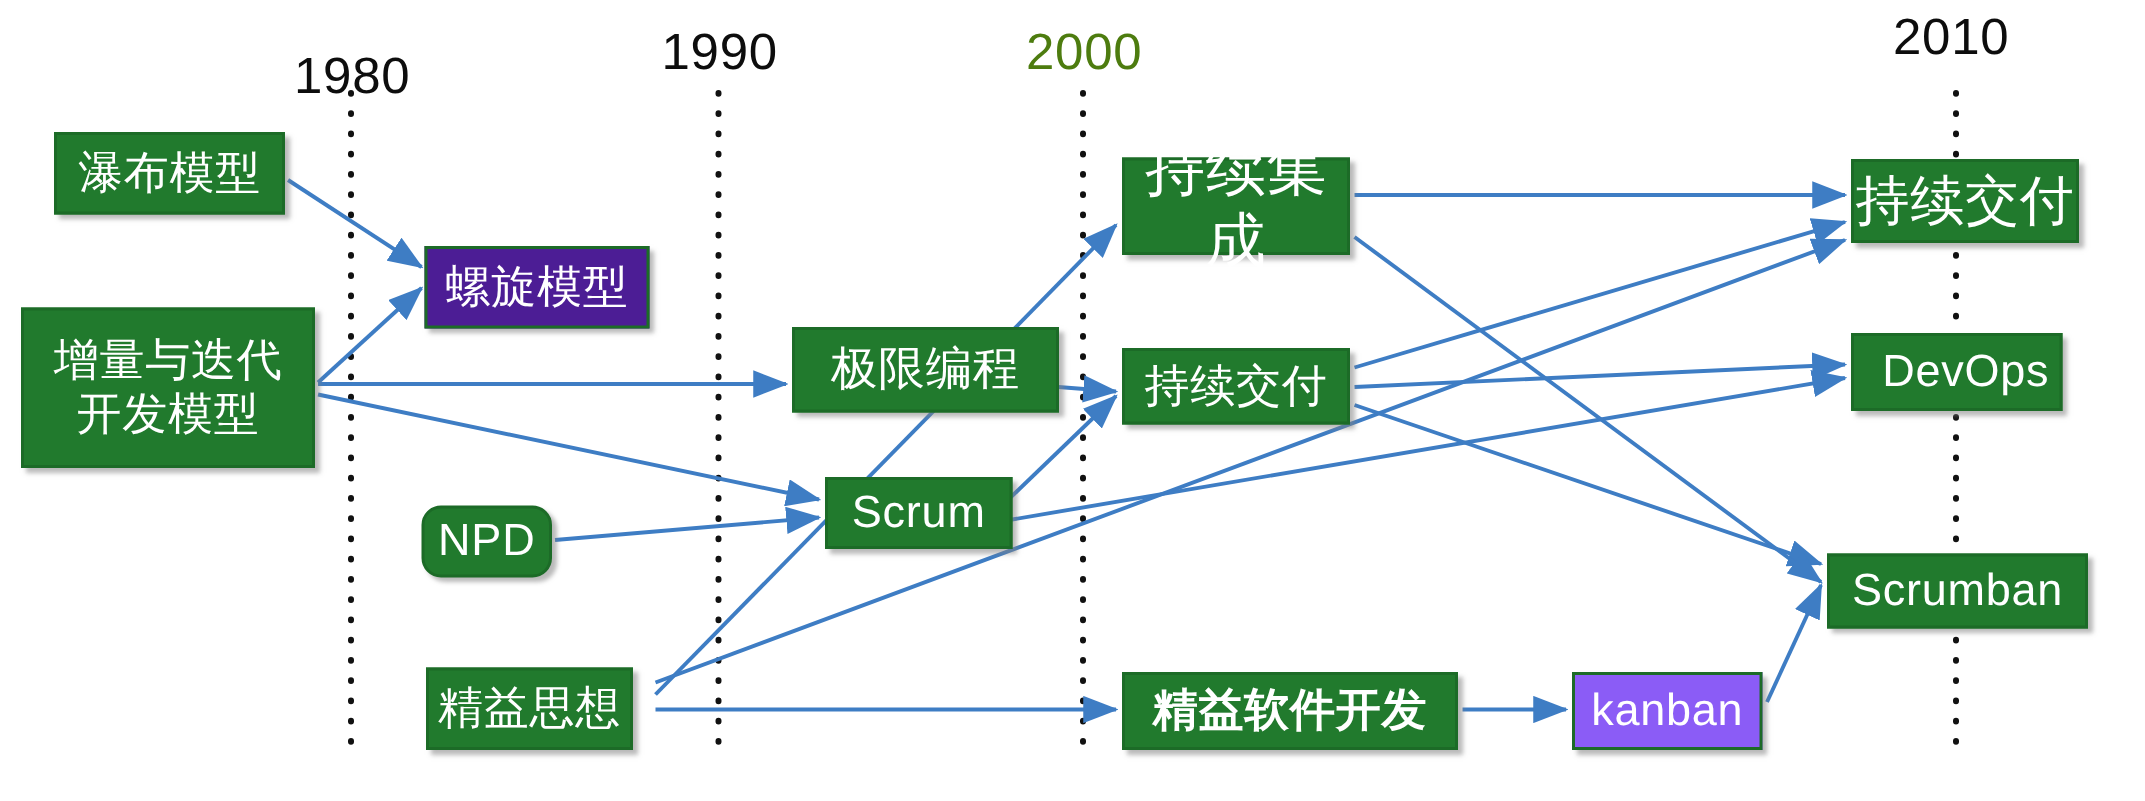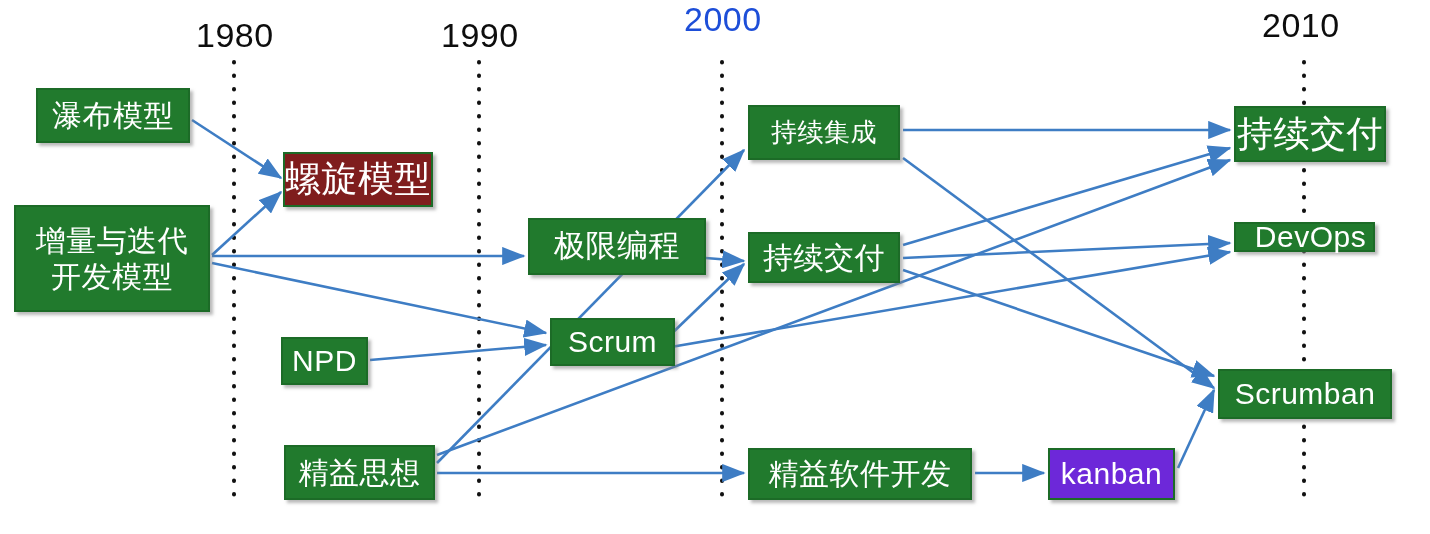--- a/index.html
+++ b/index.html
@@ -91,7 +91,7 @@
   </svg>
 
   <div id="year-layer">
-      <div class="year-label" style="left: 196px; top: 18px; color: rgb(13, 13, 13);">1980</div>
+      <div class="year-label" style="left: 196px; top: 34px; color: rgb(13, 13, 13);">1980</div>
       <div class="year-label" style="left: 441px; top: 18px; color: rgb(13, 13, 13);">1990</div>
       <div class="year-label" style="left: 684px; top: 2px; color: #1d4ed8;">2000</div>
       <div class="year-label" style="left: 1262px; top: 8px; color: rgb(13, 13, 13);">2010</div>

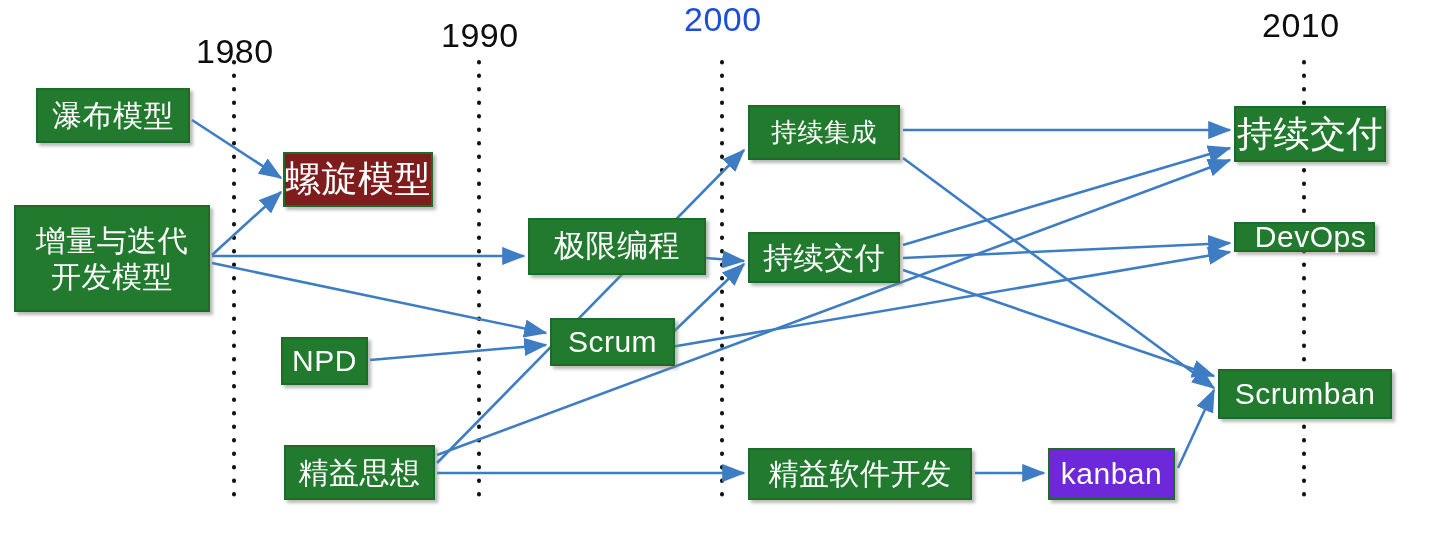--- a/index.html
+++ b/index.html
@@ -93,7 +93,7 @@
   <div id="year-layer">
       <div class="year-label" style="left: 196px; top: 34px; color: rgb(13, 13, 13);">1980</div>
       <div class="year-label" style="left: 441px; top: 18px; color: rgb(13, 13, 13);">1990</div>
-      <div class="year-label" style="left: 684px; top: 2px; color: #1d4ed8;">2000</div>
+      <div class="year-label" style="left: 684px; top: 18px; color: #4d7c0f;">2000</div>
       <div class="year-label" style="left: 1262px; top: 8px; color: rgb(13, 13, 13);">2010</div>
     </div>
   <div id="node-layer">

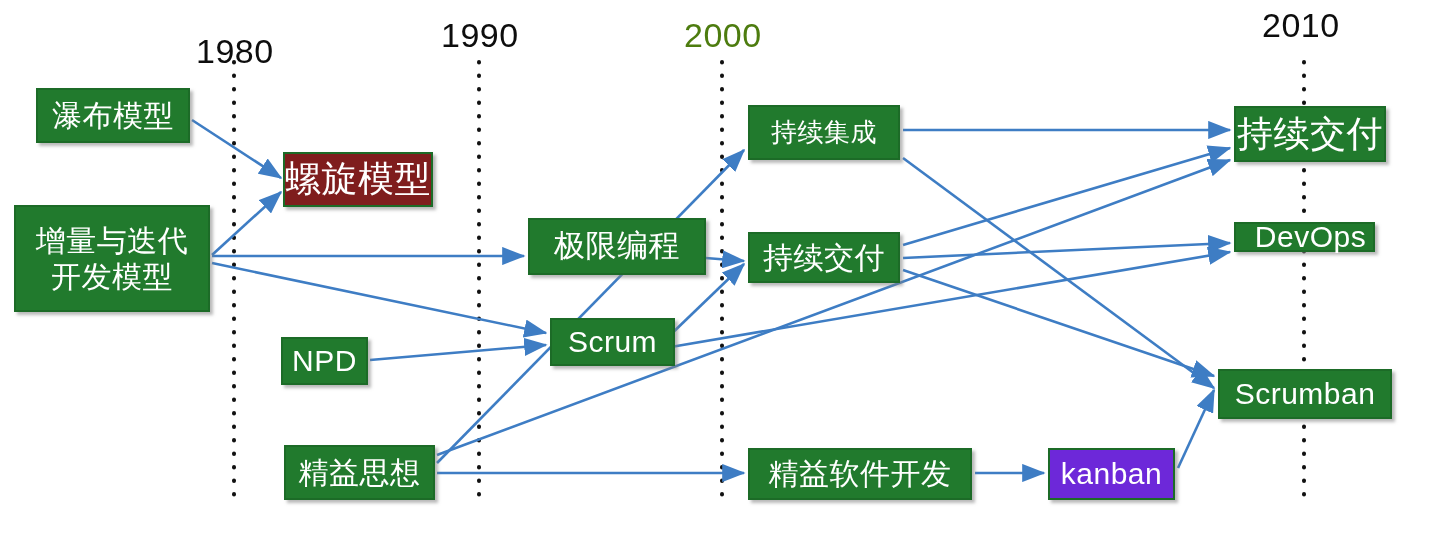--- a/index.html
+++ b/index.html
@@ -104,7 +104,7 @@
       <div class="node" style="left: 528px; top: 218px; width: 178px; height: 57px; font-size: 31px; background: rgb(33, 122, 45); border-color: rgb(28, 107, 39); color: rgb(255, 255, 255);"><span>极限编程</span></div>
       <div class="node" style="left: 550px; top: 318px; width: 125px; height: 48px; font-size: 30px; background: rgb(33, 122, 45); border-color: rgb(28, 107, 39); color: rgb(255, 255, 255);"><span>Scrum</span></div>
       <div class="node" style="left: 281px; top: 337px; width: 87px; height: 48px; font-size: 30px; background: rgb(33, 122, 45); border-color: rgb(28, 107, 39); color: rgb(255, 255, 255);"><span>NPD</span></div>
-      <div class="node" style="left: 748px; top: 105px; width: 152px; height: 55px; font-size: 26px; background: rgb(33, 122, 45); border-color: rgb(28, 107, 39); color: rgb(255, 255, 255);"><span>持续集成</span></div>
+      <div class="node" style="left: 748px; top: 105px; width: 152px; height: 65px; font-size: 40px; background: rgb(33, 122, 45); border-color: rgb(28, 107, 39); color: rgb(255, 255, 255);"><span>持续集成</span></div>
       <div class="node" style="left: 748px; top: 232px; width: 152px; height: 51px; font-size: 30px; background: rgb(33, 122, 45); border-color: rgb(28, 107, 39); color: rgb(255, 255, 255);"><span>持续交付</span></div>
       <div class="node" style="left: 284px; top: 445px; width: 151px; height: 55px; font-size: 30px; background: rgb(33, 122, 45); border-color: rgb(28, 107, 39); color: rgb(255, 255, 255);"><span>精益思想</span></div>
       <div class="node" style="left: 748px; top: 448px; width: 224px; height: 52px; font-size: 30px; background: rgb(33, 122, 45); border-color: rgb(28, 107, 39); color: rgb(255, 255, 255);"><span>精益软件开发</span></div>

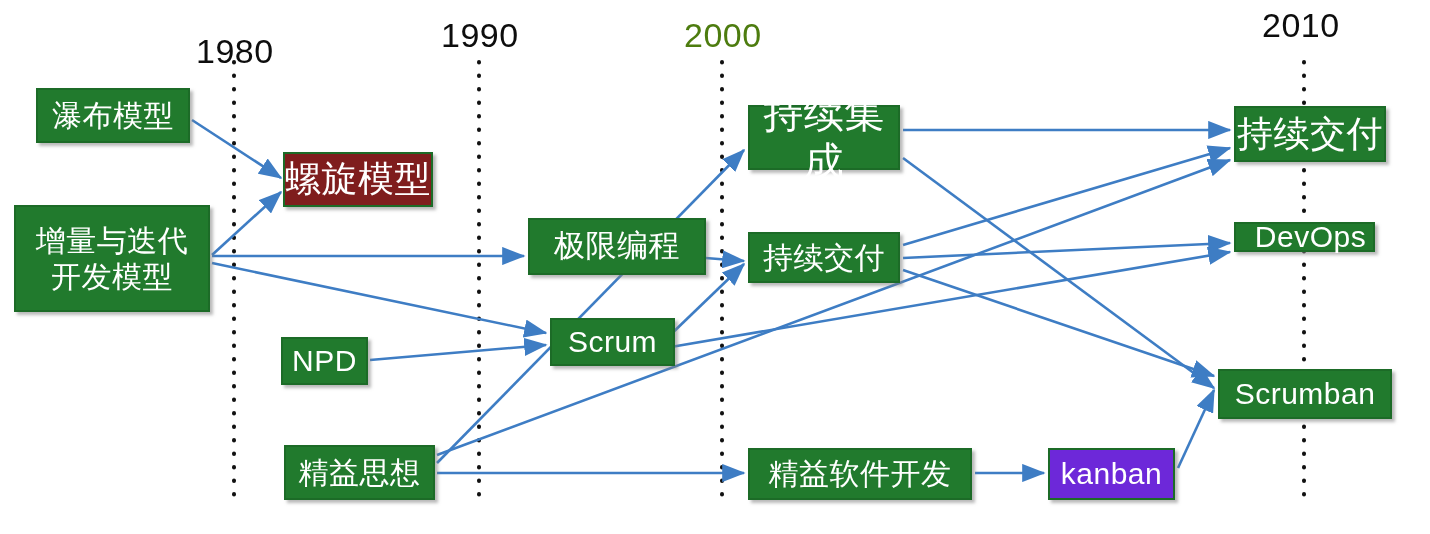--- a/index.html
+++ b/index.html
@@ -98,7 +98,7 @@
     </div>
   <div id="node-layer">
       <div class="node" style="left: 36px; top: 88px; width: 154px; height: 55px; font-size: 30px; background: rgb(33, 122, 45); border-color: rgb(28, 107, 39); color: rgb(255, 255, 255);"><span>瀑布模型</span></div>
-      <div class="node" style="left: 283px; top: 152px; width: 150px; height: 55px; font-size: 36px; background: #7f1d1d; border-color: rgb(28, 107, 39); color: rgb(255, 255, 255);"><span>螺旋模型</span></div>
+      <div class="node" style="left: 283px; top: 164px; width: 150px; height: 55px; font-size: 30px; background: #4c1d95; border-color: rgb(28, 107, 39); color: rgb(255, 255, 255);"><span>螺旋模型</span></div>
       <div class="node" style="left: 14px; top: 205px; width: 196px; height: 107px; font-size: 30px; background: rgb(33, 122, 45); border-color: rgb(28, 107, 39); color: rgb(255, 255, 255); justify-content: center;"><span>增量与迭代
 开发模型</span></div>
       <div class="node" style="left: 528px; top: 218px; width: 178px; height: 57px; font-size: 31px; background: rgb(33, 122, 45); border-color: rgb(28, 107, 39); color: rgb(255, 255, 255);"><span>极限编程</span></div>

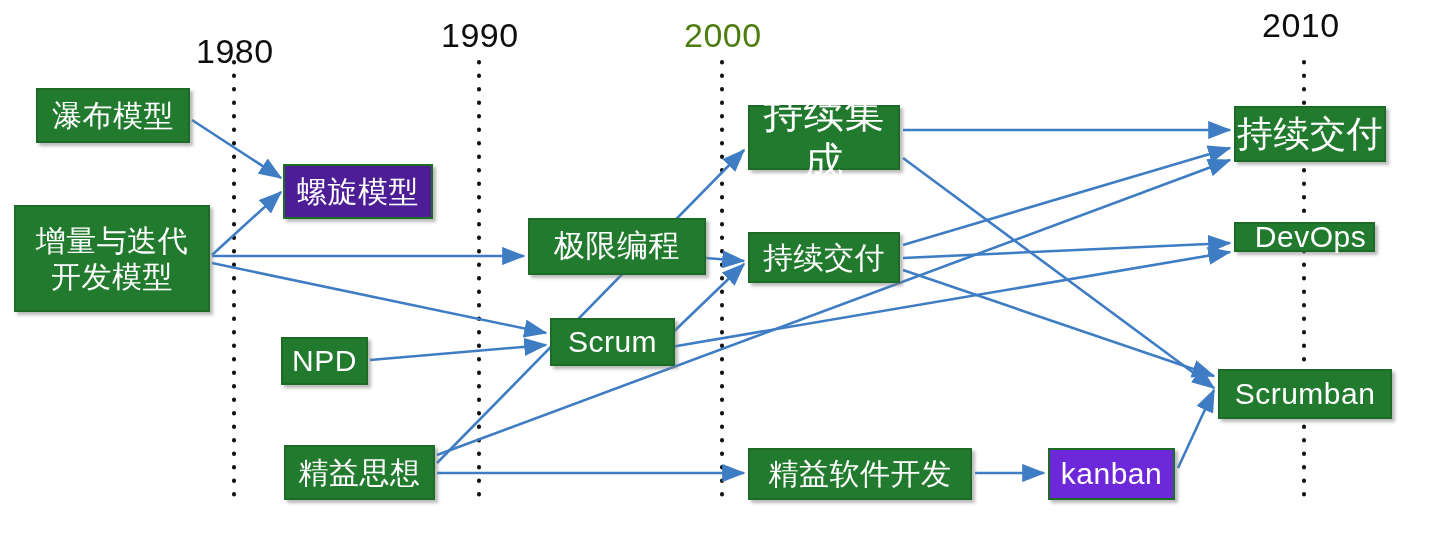--- a/index.html
+++ b/index.html
@@ -110,7 +110,7 @@
       <div class="node" style="left: 748px; top: 448px; width: 224px; height: 52px; font-size: 30px; background: rgb(33, 122, 45); border-color: rgb(28, 107, 39); color: rgb(255, 255, 255);"><span>精益软件开发</span></div>
       <div class="node" style="left: 1048px; top: 448px; width: 127px; height: 52px; font-size: 30px; background: #6d28d9; border-color: rgb(28, 107, 39); color: rgb(255, 255, 255);"><span>kanban</span></div>
       <div class="node" style="left: 1234px; top: 106px; width: 152px; height: 56px; font-size: 36px; background: rgb(33, 122, 45); border-color: rgb(28, 107, 39); color: rgb(255, 255, 255);"><span>持续交付</span></div>
-      <div class="node" style="left: 1234px; top: 222px; width: 141px; height: 30px; font-size: 30px; background: rgb(33, 122, 45); border-color: rgb(28, 107, 39); color: rgb(255, 255, 255); padding-left: 12px;"><span>DevOps</span></div>
+      <div class="node" style="left: 1234px; top: 222px; width: 141px; height: 52px; font-size: 30px; background: rgb(33, 122, 45); border-color: rgb(28, 107, 39); color: rgb(255, 255, 255); padding-left: 12px;"><span>DevOps</span></div>
       <div class="node" style="left: 1218px; top: 358px; width: 174px; height: 50px; font-size: 30px; background: rgb(33, 122, 45); border-color: rgb(28, 107, 39); color: rgb(255, 255, 255); margin-top: 11px;"><span>Scrumban</span></div>
     </div>
 

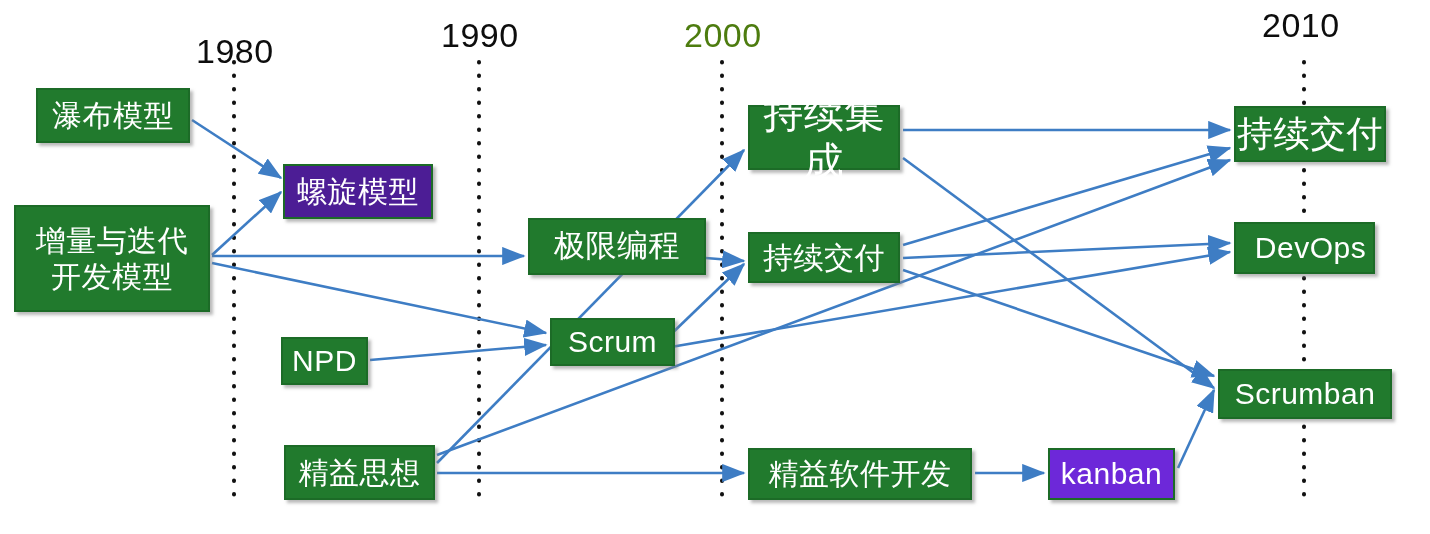--- a/index.html
+++ b/index.html
@@ -103,7 +103,7 @@
 开发模型</span></div>
       <div class="node" style="left: 528px; top: 218px; width: 178px; height: 57px; font-size: 31px; background: rgb(33, 122, 45); border-color: rgb(28, 107, 39); color: rgb(255, 255, 255);"><span>极限编程</span></div>
       <div class="node" style="left: 550px; top: 318px; width: 125px; height: 48px; font-size: 30px; background: rgb(33, 122, 45); border-color: rgb(28, 107, 39); color: rgb(255, 255, 255);"><span>Scrum</span></div>
-      <div class="node" style="left: 281px; top: 337px; width: 87px; height: 48px; font-size: 30px; background: rgb(33, 122, 45); border-color: rgb(28, 107, 39); color: rgb(255, 255, 255);"><span>NPD</span></div>
+      <div class="node" style="left: 281px; top: 337px; width: 87px; height: 48px; font-size: 30px; background: rgb(33, 122, 45); border-color: rgb(28, 107, 39); color: rgb(255, 255, 255); border-radius: 13px;"><span>NPD</span></div>
       <div class="node" style="left: 748px; top: 105px; width: 152px; height: 65px; font-size: 40px; background: rgb(33, 122, 45); border-color: rgb(28, 107, 39); color: rgb(255, 255, 255);"><span>持续集成</span></div>
       <div class="node" style="left: 748px; top: 232px; width: 152px; height: 51px; font-size: 30px; background: rgb(33, 122, 45); border-color: rgb(28, 107, 39); color: rgb(255, 255, 255);"><span>持续交付</span></div>
       <div class="node" style="left: 284px; top: 445px; width: 151px; height: 55px; font-size: 30px; background: rgb(33, 122, 45); border-color: rgb(28, 107, 39); color: rgb(255, 255, 255);"><span>精益思想</span></div>

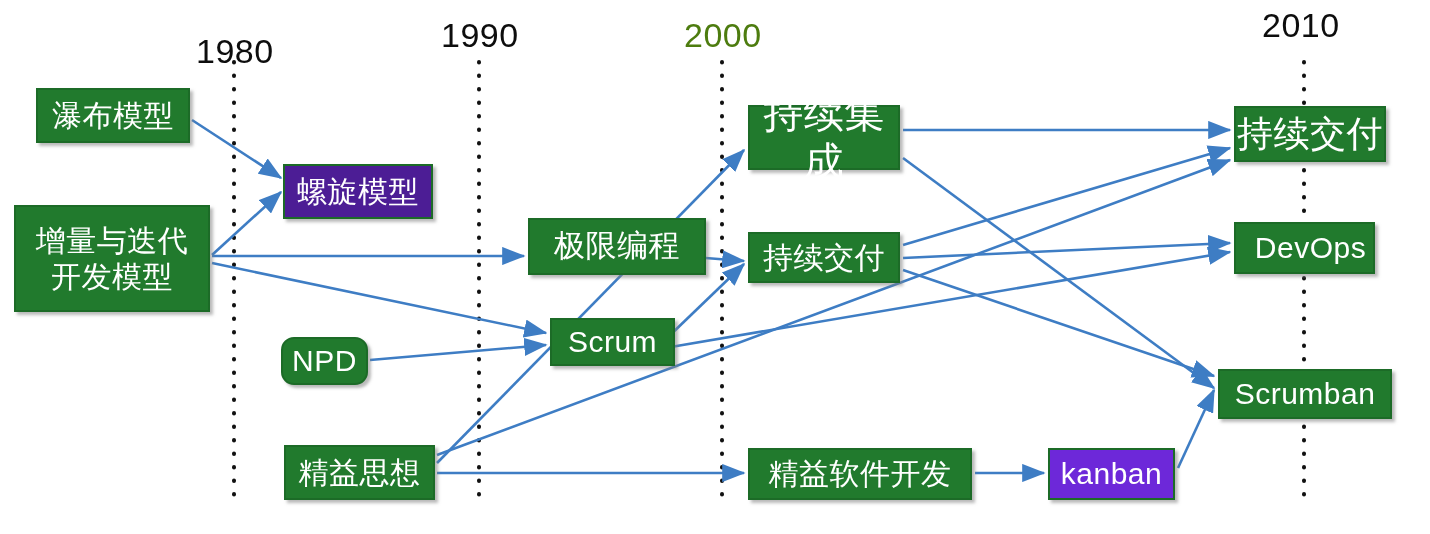--- a/index.html
+++ b/index.html
@@ -106,7 +106,7 @@
       <div class="node" style="left: 281px; top: 337px; width: 87px; height: 48px; font-size: 30px; background: rgb(33, 122, 45); border-color: rgb(28, 107, 39); color: rgb(255, 255, 255); border-radius: 13px;"><span>NPD</span></div>
       <div class="node" style="left: 748px; top: 105px; width: 152px; height: 65px; font-size: 40px; background: rgb(33, 122, 45); border-color: rgb(28, 107, 39); color: rgb(255, 255, 255);"><span>持续集成</span></div>
       <div class="node" style="left: 748px; top: 232px; width: 152px; height: 51px; font-size: 30px; background: rgb(33, 122, 45); border-color: rgb(28, 107, 39); color: rgb(255, 255, 255);"><span>持续交付</span></div>
-      <div class="node" style="left: 284px; top: 445px; width: 151px; height: 55px; font-size: 30px; background: rgb(33, 122, 45); border-color: rgb(28, 107, 39); color: rgb(255, 255, 255);"><span>精益思想</span></div>
+      <div class="node" style="left: 284px; top: 445px; width: 138px; height: 55px; font-size: 30px; background: rgb(33, 122, 45); border-color: rgb(28, 107, 39); color: rgb(255, 255, 255);"><span>精益思想</span></div>
       <div class="node" style="left: 748px; top: 448px; width: 224px; height: 52px; font-size: 30px; background: rgb(33, 122, 45); border-color: rgb(28, 107, 39); color: rgb(255, 255, 255);"><span>精益软件开发</span></div>
       <div class="node" style="left: 1048px; top: 448px; width: 127px; height: 52px; font-size: 30px; background: #6d28d9; border-color: rgb(28, 107, 39); color: rgb(255, 255, 255);"><span>kanban</span></div>
       <div class="node" style="left: 1234px; top: 106px; width: 152px; height: 56px; font-size: 36px; background: rgb(33, 122, 45); border-color: rgb(28, 107, 39); color: rgb(255, 255, 255);"><span>持续交付</span></div>

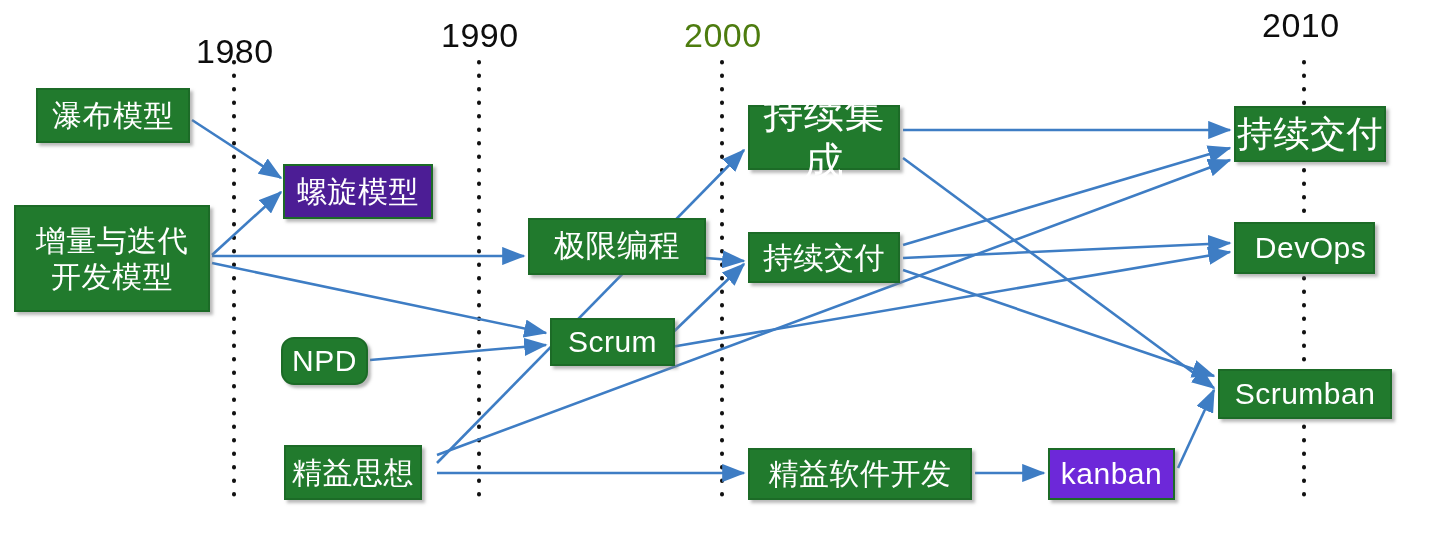--- a/index.html
+++ b/index.html
@@ -107,7 +107,7 @@
       <div class="node" style="left: 748px; top: 105px; width: 152px; height: 65px; font-size: 40px; background: rgb(33, 122, 45); border-color: rgb(28, 107, 39); color: rgb(255, 255, 255);"><span>持续集成</span></div>
       <div class="node" style="left: 748px; top: 232px; width: 152px; height: 51px; font-size: 30px; background: rgb(33, 122, 45); border-color: rgb(28, 107, 39); color: rgb(255, 255, 255);"><span>持续交付</span></div>
       <div class="node" style="left: 284px; top: 445px; width: 138px; height: 55px; font-size: 30px; background: rgb(33, 122, 45); border-color: rgb(28, 107, 39); color: rgb(255, 255, 255);"><span>精益思想</span></div>
-      <div class="node" style="left: 748px; top: 448px; width: 224px; height: 52px; font-size: 30px; background: rgb(33, 122, 45); border-color: rgb(28, 107, 39); color: rgb(255, 255, 255);"><span>精益软件开发</span></div>
+      <div class="node" style="left: 748px; top: 448px; width: 224px; height: 52px; font-size: 30px; background: rgb(33, 122, 45); border-color: rgb(28, 107, 39); color: rgb(255, 255, 255); font-weight: bold;"><span>精益软件开发</span></div>
       <div class="node" style="left: 1048px; top: 448px; width: 127px; height: 52px; font-size: 30px; background: #6d28d9; border-color: rgb(28, 107, 39); color: rgb(255, 255, 255);"><span>kanban</span></div>
       <div class="node" style="left: 1234px; top: 106px; width: 152px; height: 56px; font-size: 36px; background: rgb(33, 122, 45); border-color: rgb(28, 107, 39); color: rgb(255, 255, 255);"><span>持续交付</span></div>
       <div class="node" style="left: 1234px; top: 222px; width: 141px; height: 52px; font-size: 30px; background: rgb(33, 122, 45); border-color: rgb(28, 107, 39); color: rgb(255, 255, 255); padding-left: 12px;"><span>DevOps</span></div>

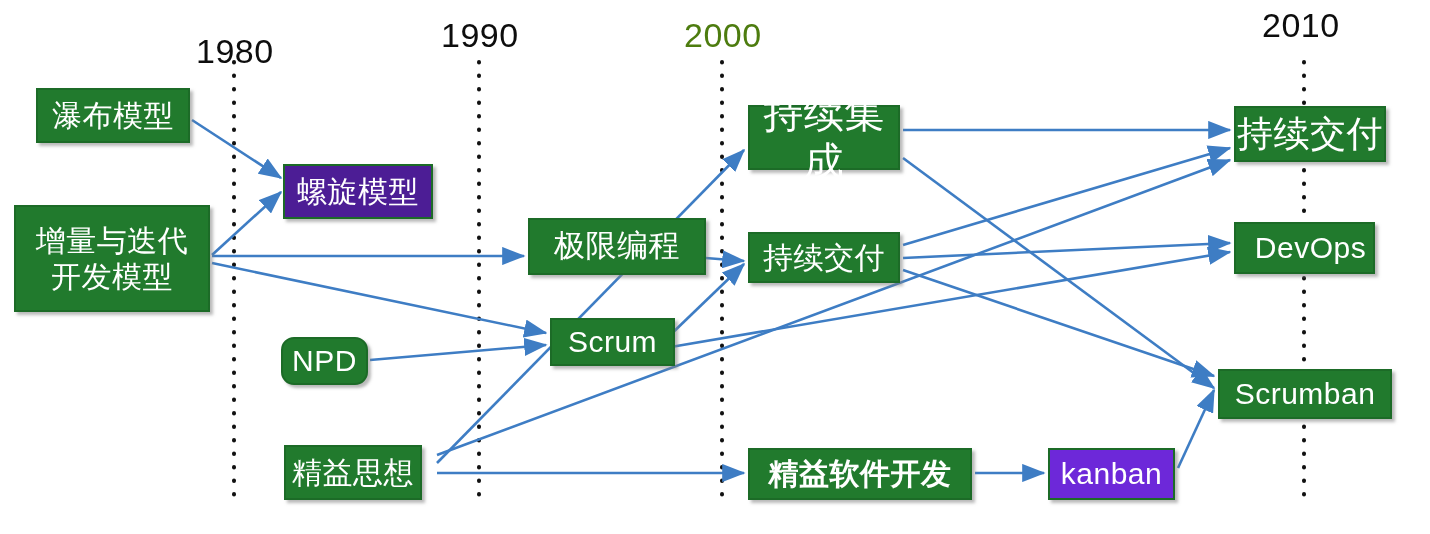--- a/index.html
+++ b/index.html
@@ -108,7 +108,7 @@
       <div class="node" style="left: 748px; top: 232px; width: 152px; height: 51px; font-size: 30px; background: rgb(33, 122, 45); border-color: rgb(28, 107, 39); color: rgb(255, 255, 255);"><span>持续交付</span></div>
       <div class="node" style="left: 284px; top: 445px; width: 138px; height: 55px; font-size: 30px; background: rgb(33, 122, 45); border-color: rgb(28, 107, 39); color: rgb(255, 255, 255);"><span>精益思想</span></div>
       <div class="node" style="left: 748px; top: 448px; width: 224px; height: 52px; font-size: 30px; background: rgb(33, 122, 45); border-color: rgb(28, 107, 39); color: rgb(255, 255, 255); font-weight: bold;"><span>精益软件开发</span></div>
-      <div class="node" style="left: 1048px; top: 448px; width: 127px; height: 52px; font-size: 30px; background: #6d28d9; border-color: rgb(28, 107, 39); color: rgb(255, 255, 255);"><span>kanban</span></div>
+      <div class="node" style="left: 1048px; top: 448px; width: 127px; height: 52px; font-size: 30px; background: #8b5cf6; border-color: rgb(28, 107, 39); color: rgb(255, 255, 255);"><span>kanban</span></div>
       <div class="node" style="left: 1234px; top: 106px; width: 152px; height: 56px; font-size: 36px; background: rgb(33, 122, 45); border-color: rgb(28, 107, 39); color: rgb(255, 255, 255);"><span>持续交付</span></div>
       <div class="node" style="left: 1234px; top: 222px; width: 141px; height: 52px; font-size: 30px; background: rgb(33, 122, 45); border-color: rgb(28, 107, 39); color: rgb(255, 255, 255); padding-left: 12px;"><span>DevOps</span></div>
       <div class="node" style="left: 1218px; top: 358px; width: 174px; height: 50px; font-size: 30px; background: rgb(33, 122, 45); border-color: rgb(28, 107, 39); color: rgb(255, 255, 255); margin-top: 11px;"><span>Scrumban</span></div>

